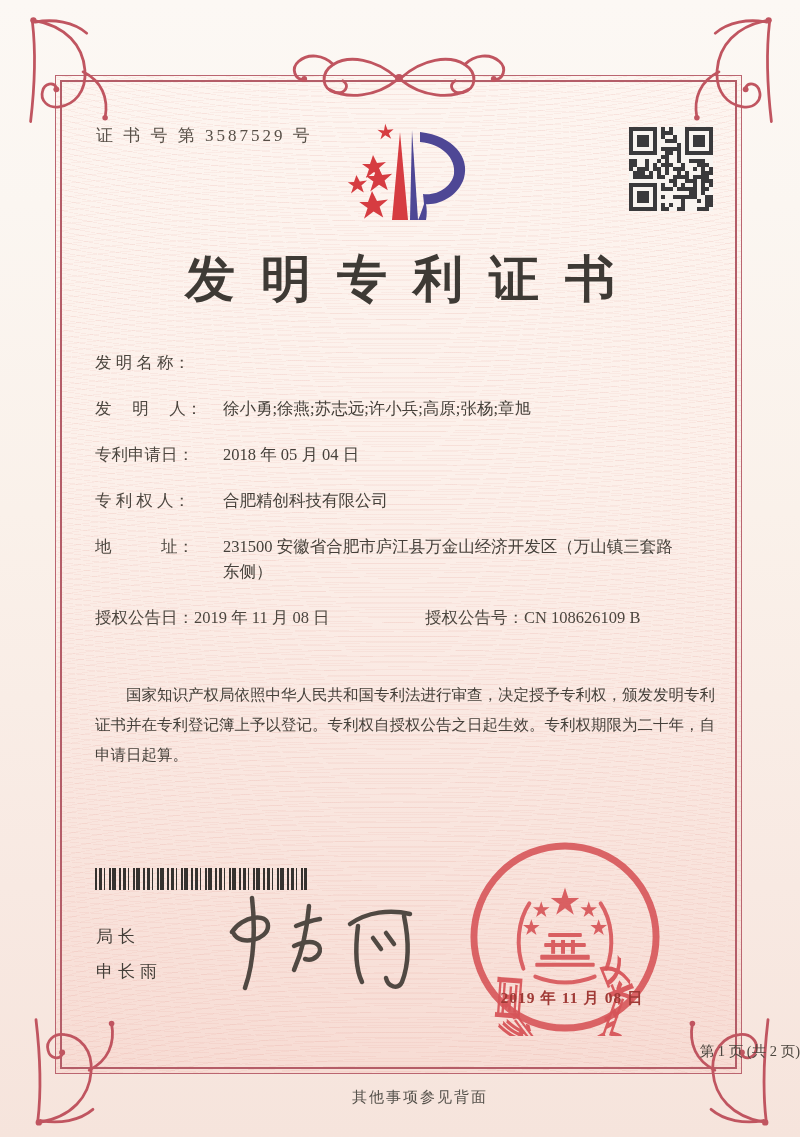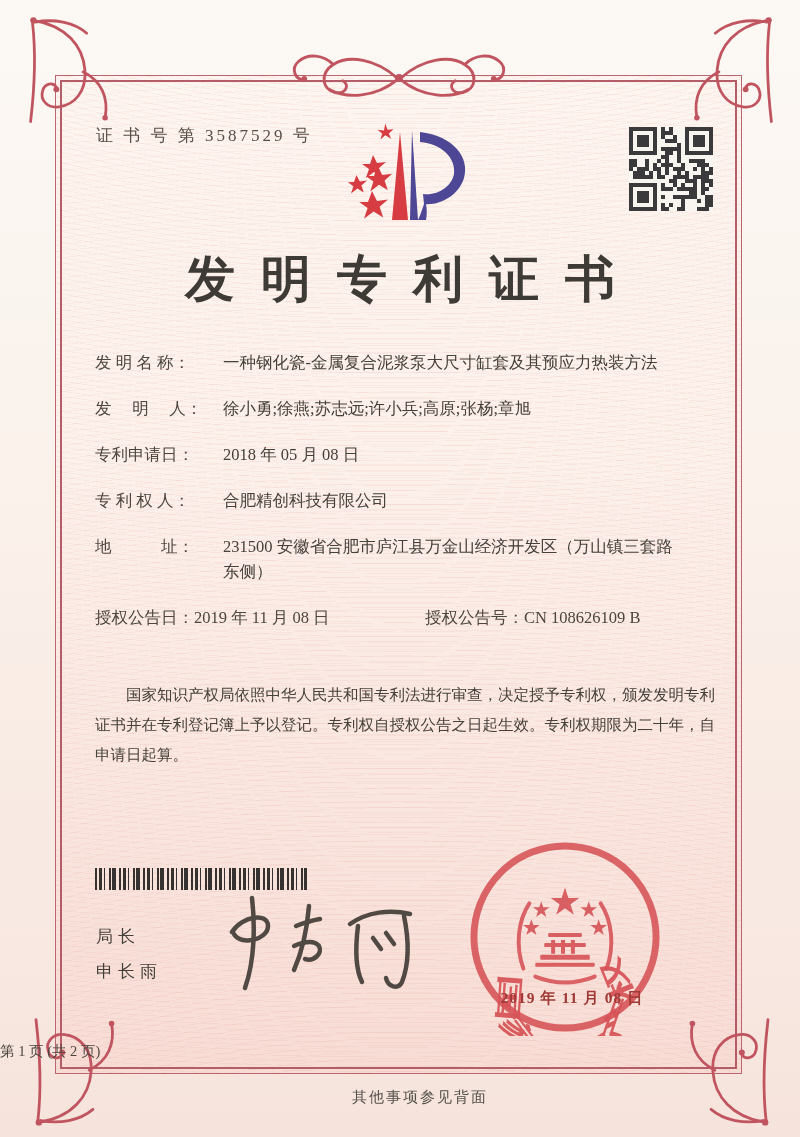--- a/index.html
+++ b/index.html
@@ -292,7 +292,6 @@
   <div class="fields">
     <div class="frow">
       <span class="flabel">发 明 名 称：</span>
-      <span class="fvalue">一种钢化瓷-金属复合泥浆泵大尺寸缸套及其预应力热装方法</span>
     </div>
     <div class="frow">
       <span class="flabel">发　 明　 人：</span>

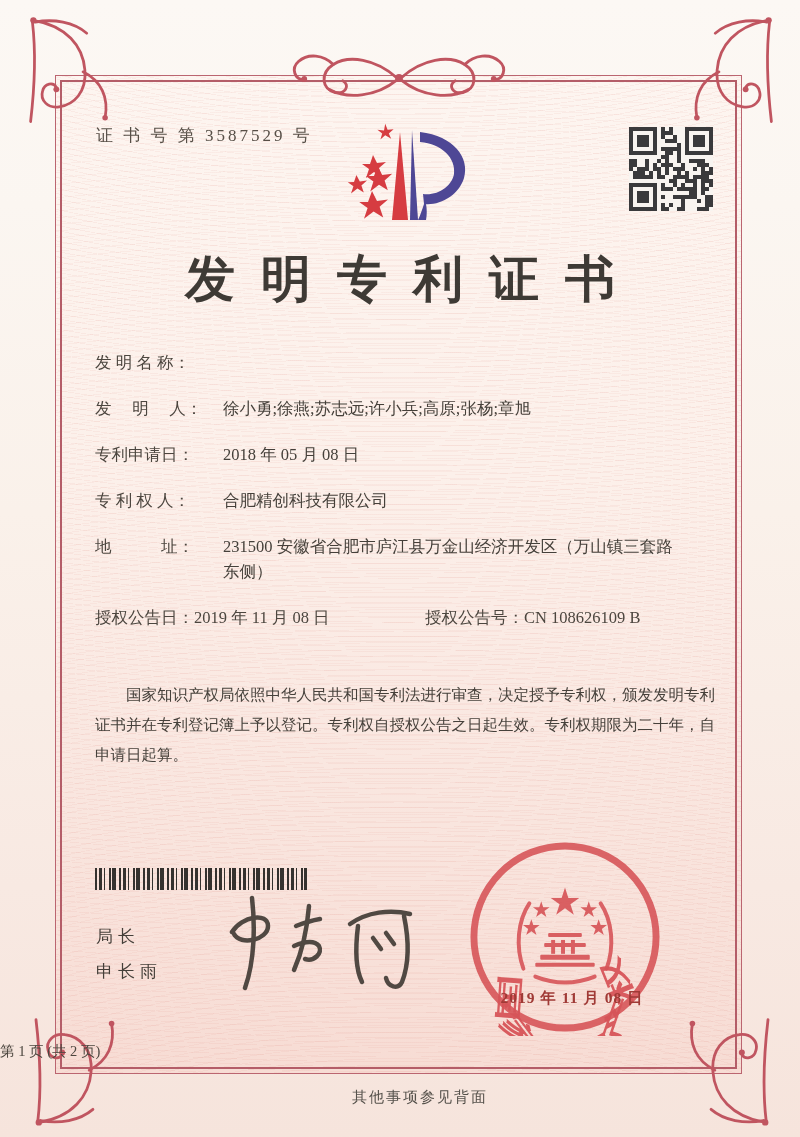--- a/index.html
+++ b/index.html
@@ -299,7 +299,7 @@
     </div>
     <div class="frow">
       <span class="flabel">专利申请日：</span>
-      <span class="fvalue">2018 年 05 月 08 日</span>
+      <span class="fvalue">2018 年 05 月 04 日</span>
     </div>
     <div class="frow">
       <span class="flabel">专 利 权 人：</span>

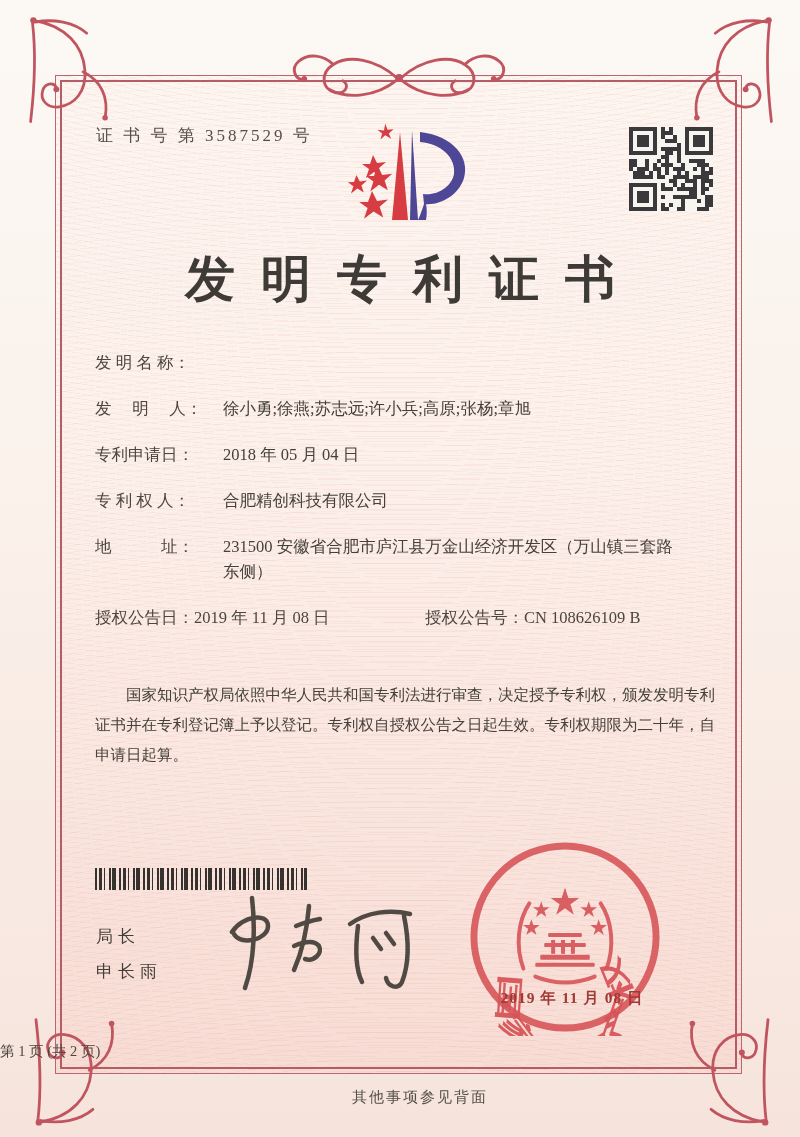--- a/index.html
+++ b/index.html
@@ -43,7 +43,7 @@
   .signature{position:absolute;left:212px;top:888px;width:215px;height:108px;}
   .seal{position:absolute;left:466px;top:838px;width:198px;height:198px;opacity:.92;}
   .seal-date{position:absolute;left:492px;top:988px;width:160px;text-align:center;font-size:15.5px;font-weight:bold;color:#a03a36;letter-spacing:1px;}
-  .page-info{position:absolute;left:0;top:1042px;width:100%;text-align:left;font-size:14.5px;color:#4c463f;}
+  .page-info{position:absolute;left:0;top:1042px;width:100%;text-align:right;font-size:14.5px;color:#4c463f;}
   .back-note{position:absolute;left:0;top:1088px;width:100%;text-align:center;font-size:15px;color:#54504a;letter-spacing:2px;margin-left:20px;}
 </style>
 </head>

